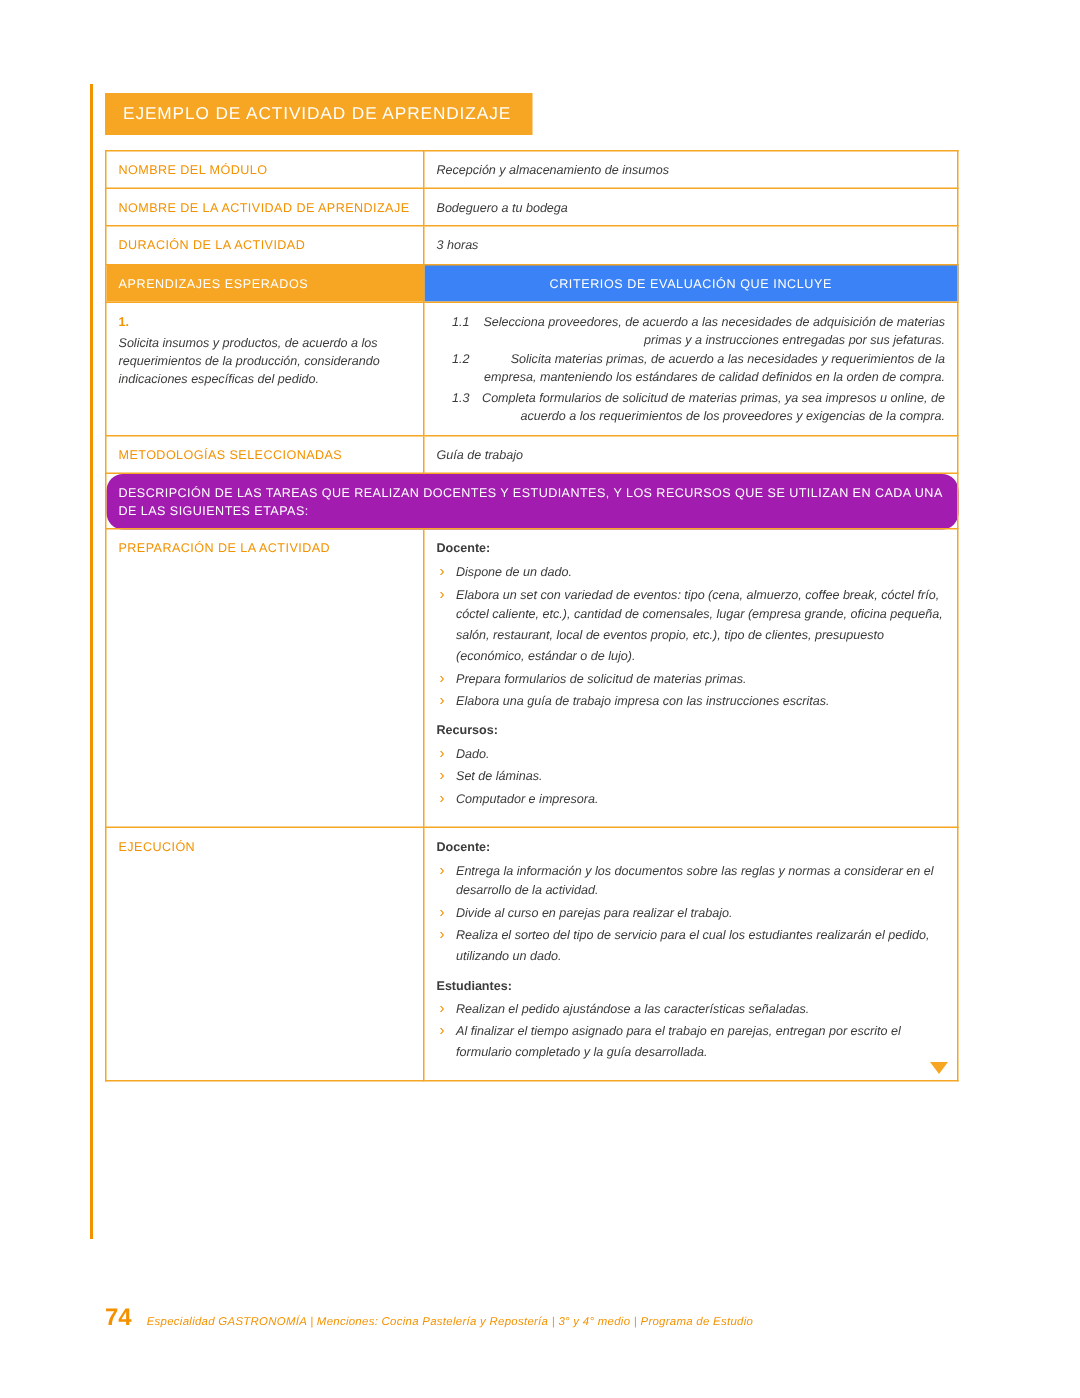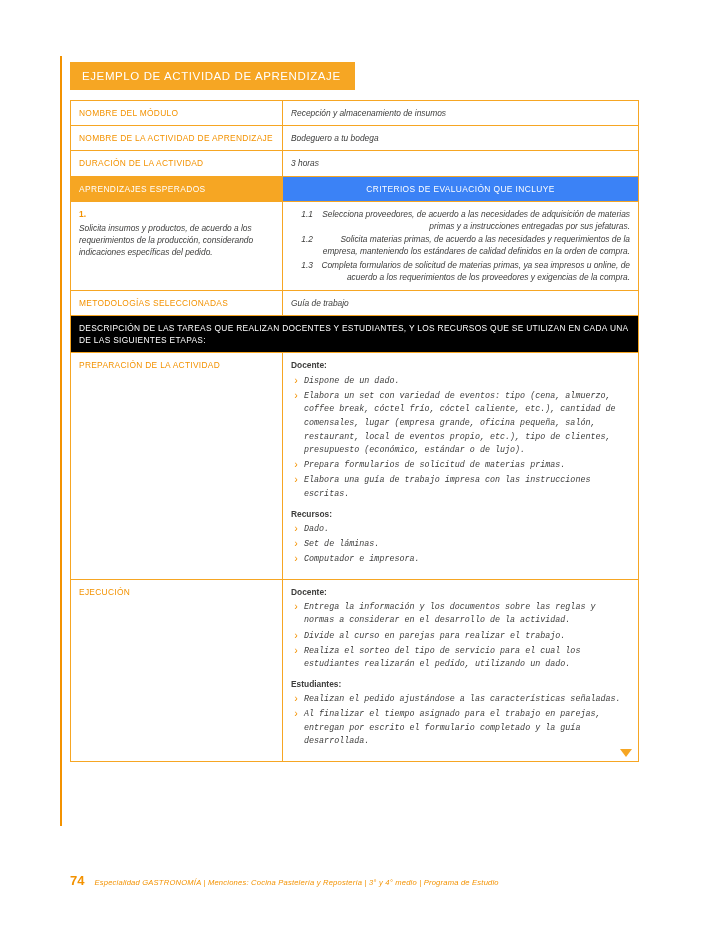--- a/index.html
+++ b/index.html
@@ -121,12 +121,13 @@
   }
   
   .desc-bar {
-    background: #000000;
+    background: #a21caf;
     color: #ffffff;
     font-size: 8.6px;
     letter-spacing: 0.3px;
     line-height: 1.55;
     padding: 6px 8px;
+    border-radius: 11px;
   }
   .stage-lbl {
     color: #f39200;

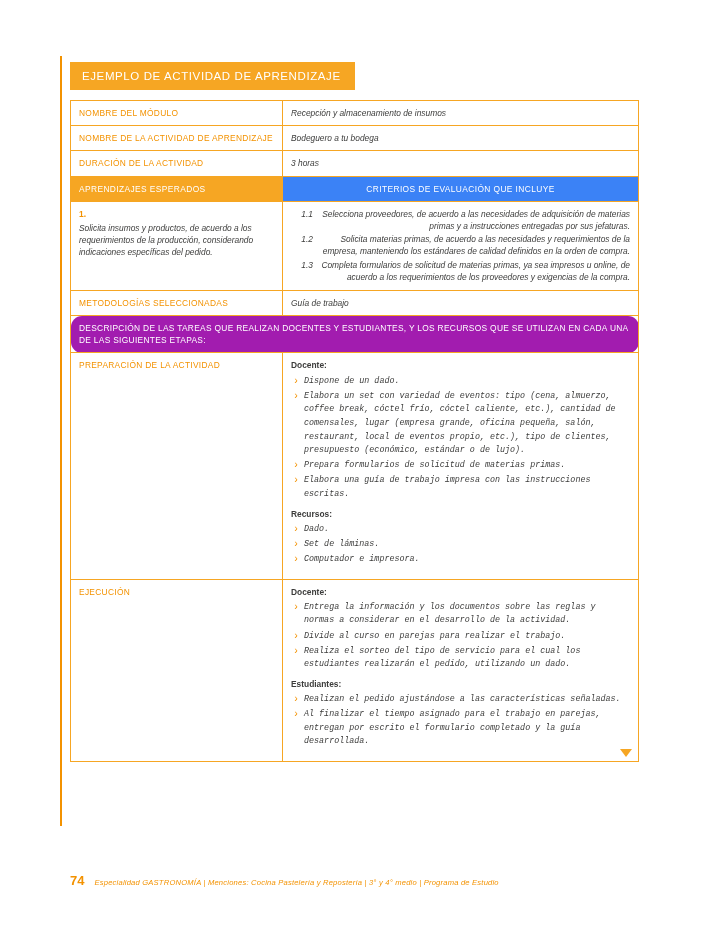--- a/index.html
+++ b/index.html
@@ -151,7 +151,6 @@
     list-style: none;
     margin: 0 0 6px 0;
     padding: 0;
-    font-family: Liberation Mono, monospace;
   }
   ul.bl li {
     position: relative;

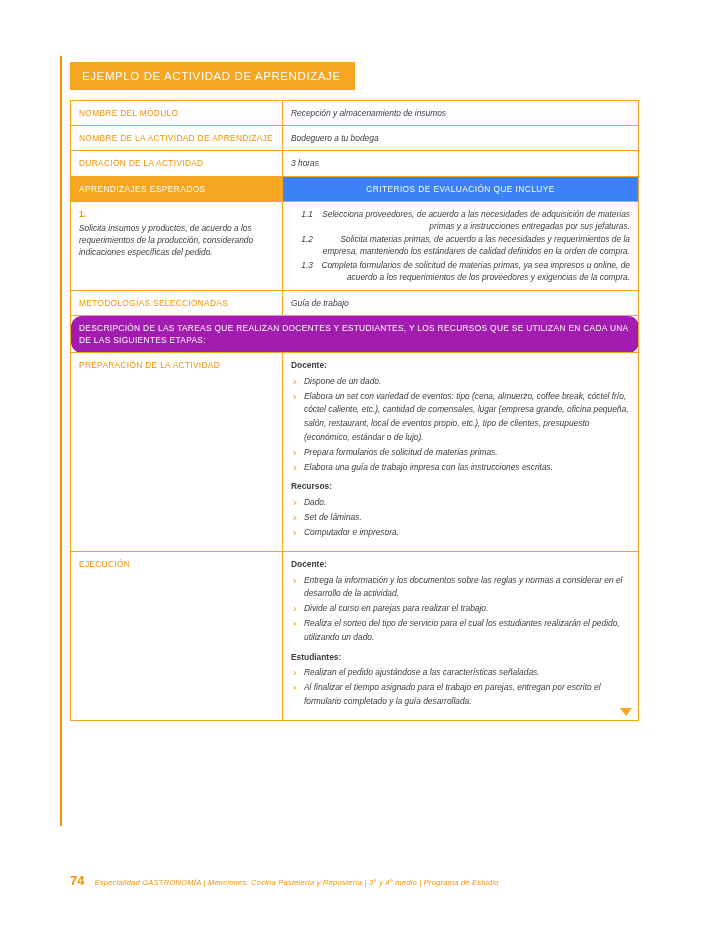--- a/index.html
+++ b/index.html
@@ -189,7 +189,7 @@
   }
   .pg-num {
     color: #f39200;
-    font-size: 13px;
+    font-size: 16px;
     font-weight: bold;
     margin-right: 10px;
     text-align: center;

